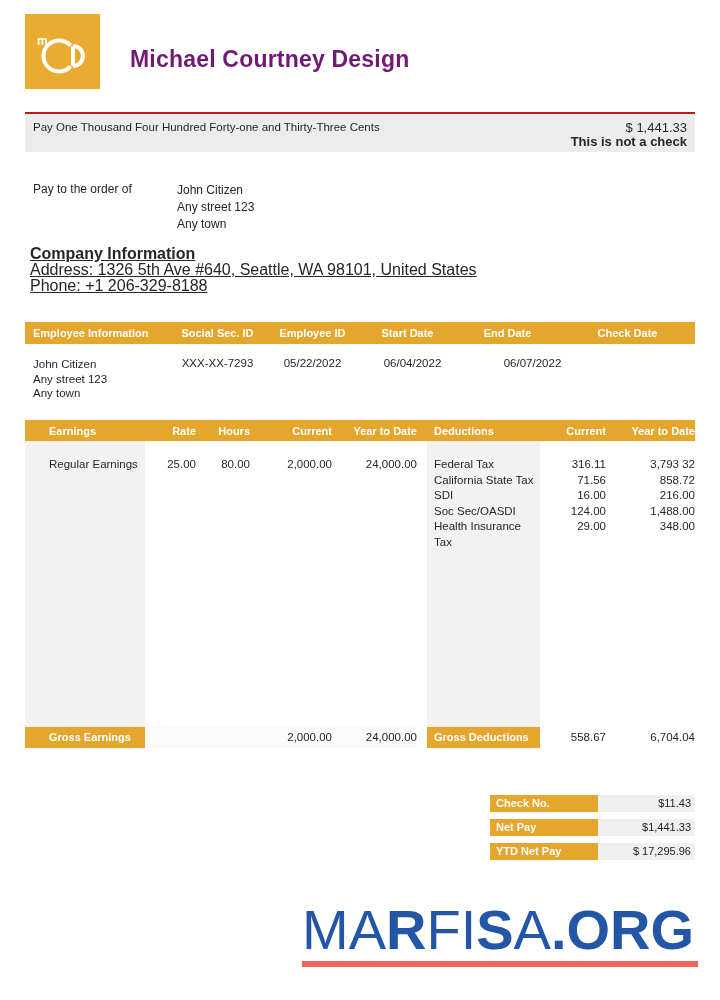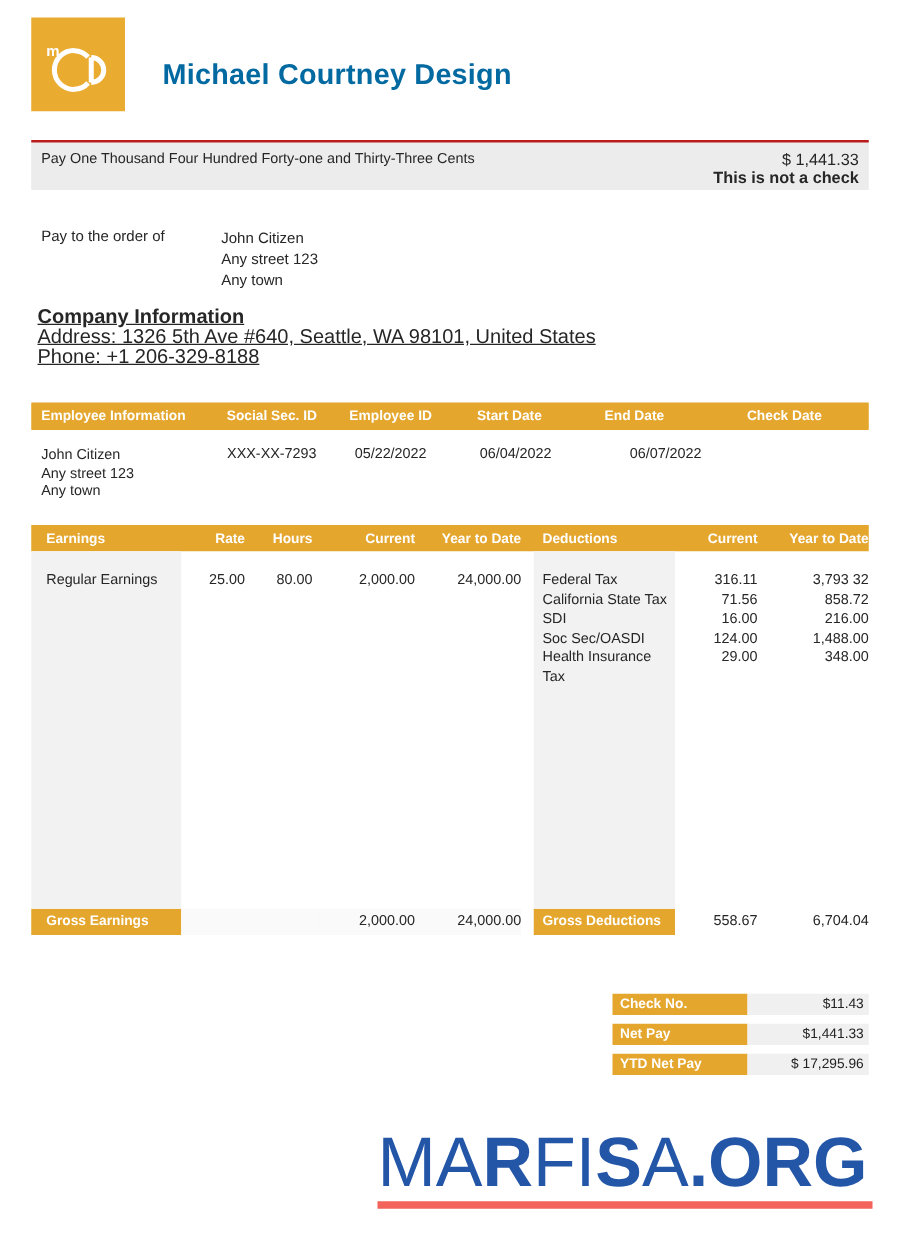--- a/index.html
+++ b/index.html
@@ -10,7 +10,7 @@
   
   .logo{position:absolute;left:25px;top:14px;width:75px;height:75px;background:var(--logo-gold,#EAAB31);}
   .logo svg{display:block;width:75px;height:75px;}
-  .company-name{position:absolute;left:130px;top:46px;margin:0;font-size:23px;font-weight:bold;color:#0369a1;letter-spacing:.2px;}
+  .company-name{position:absolute;left:130px;top:46px;margin:0;font-size:23px;font-weight:bold;color:#701a75;letter-spacing:.2px;}
   
   .pay-band{
     position:absolute;left:25px;top:112px;width:670px;height:40px;background:var(--band-gray,#ECECEC);

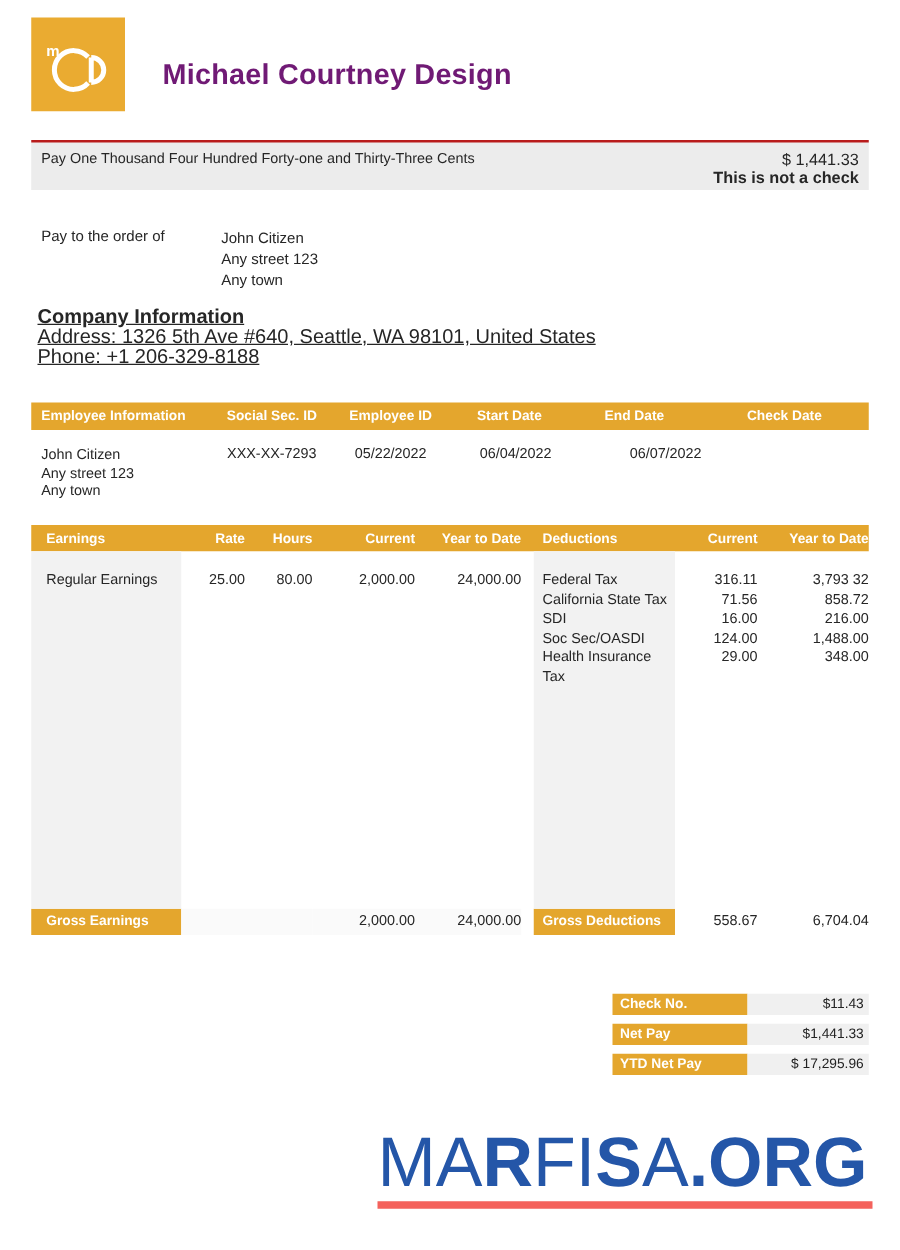--- a/index.html
+++ b/index.html
@@ -43,7 +43,7 @@
   
   .et{position:absolute;left:25px;top:420px;width:670px;font-size:11.5px;}
   .et-head{height:21px;}
-  .c1{width:120px;padding-left:12px;box-sizing:border-box;}
+  .c1{width:120px;padding-left:24px;box-sizing:border-box;}
   .c2{width:51px;text-align:right;}
   .c3{width:54px;text-align:right;}
   .c4{width:82px;text-align:right;}

